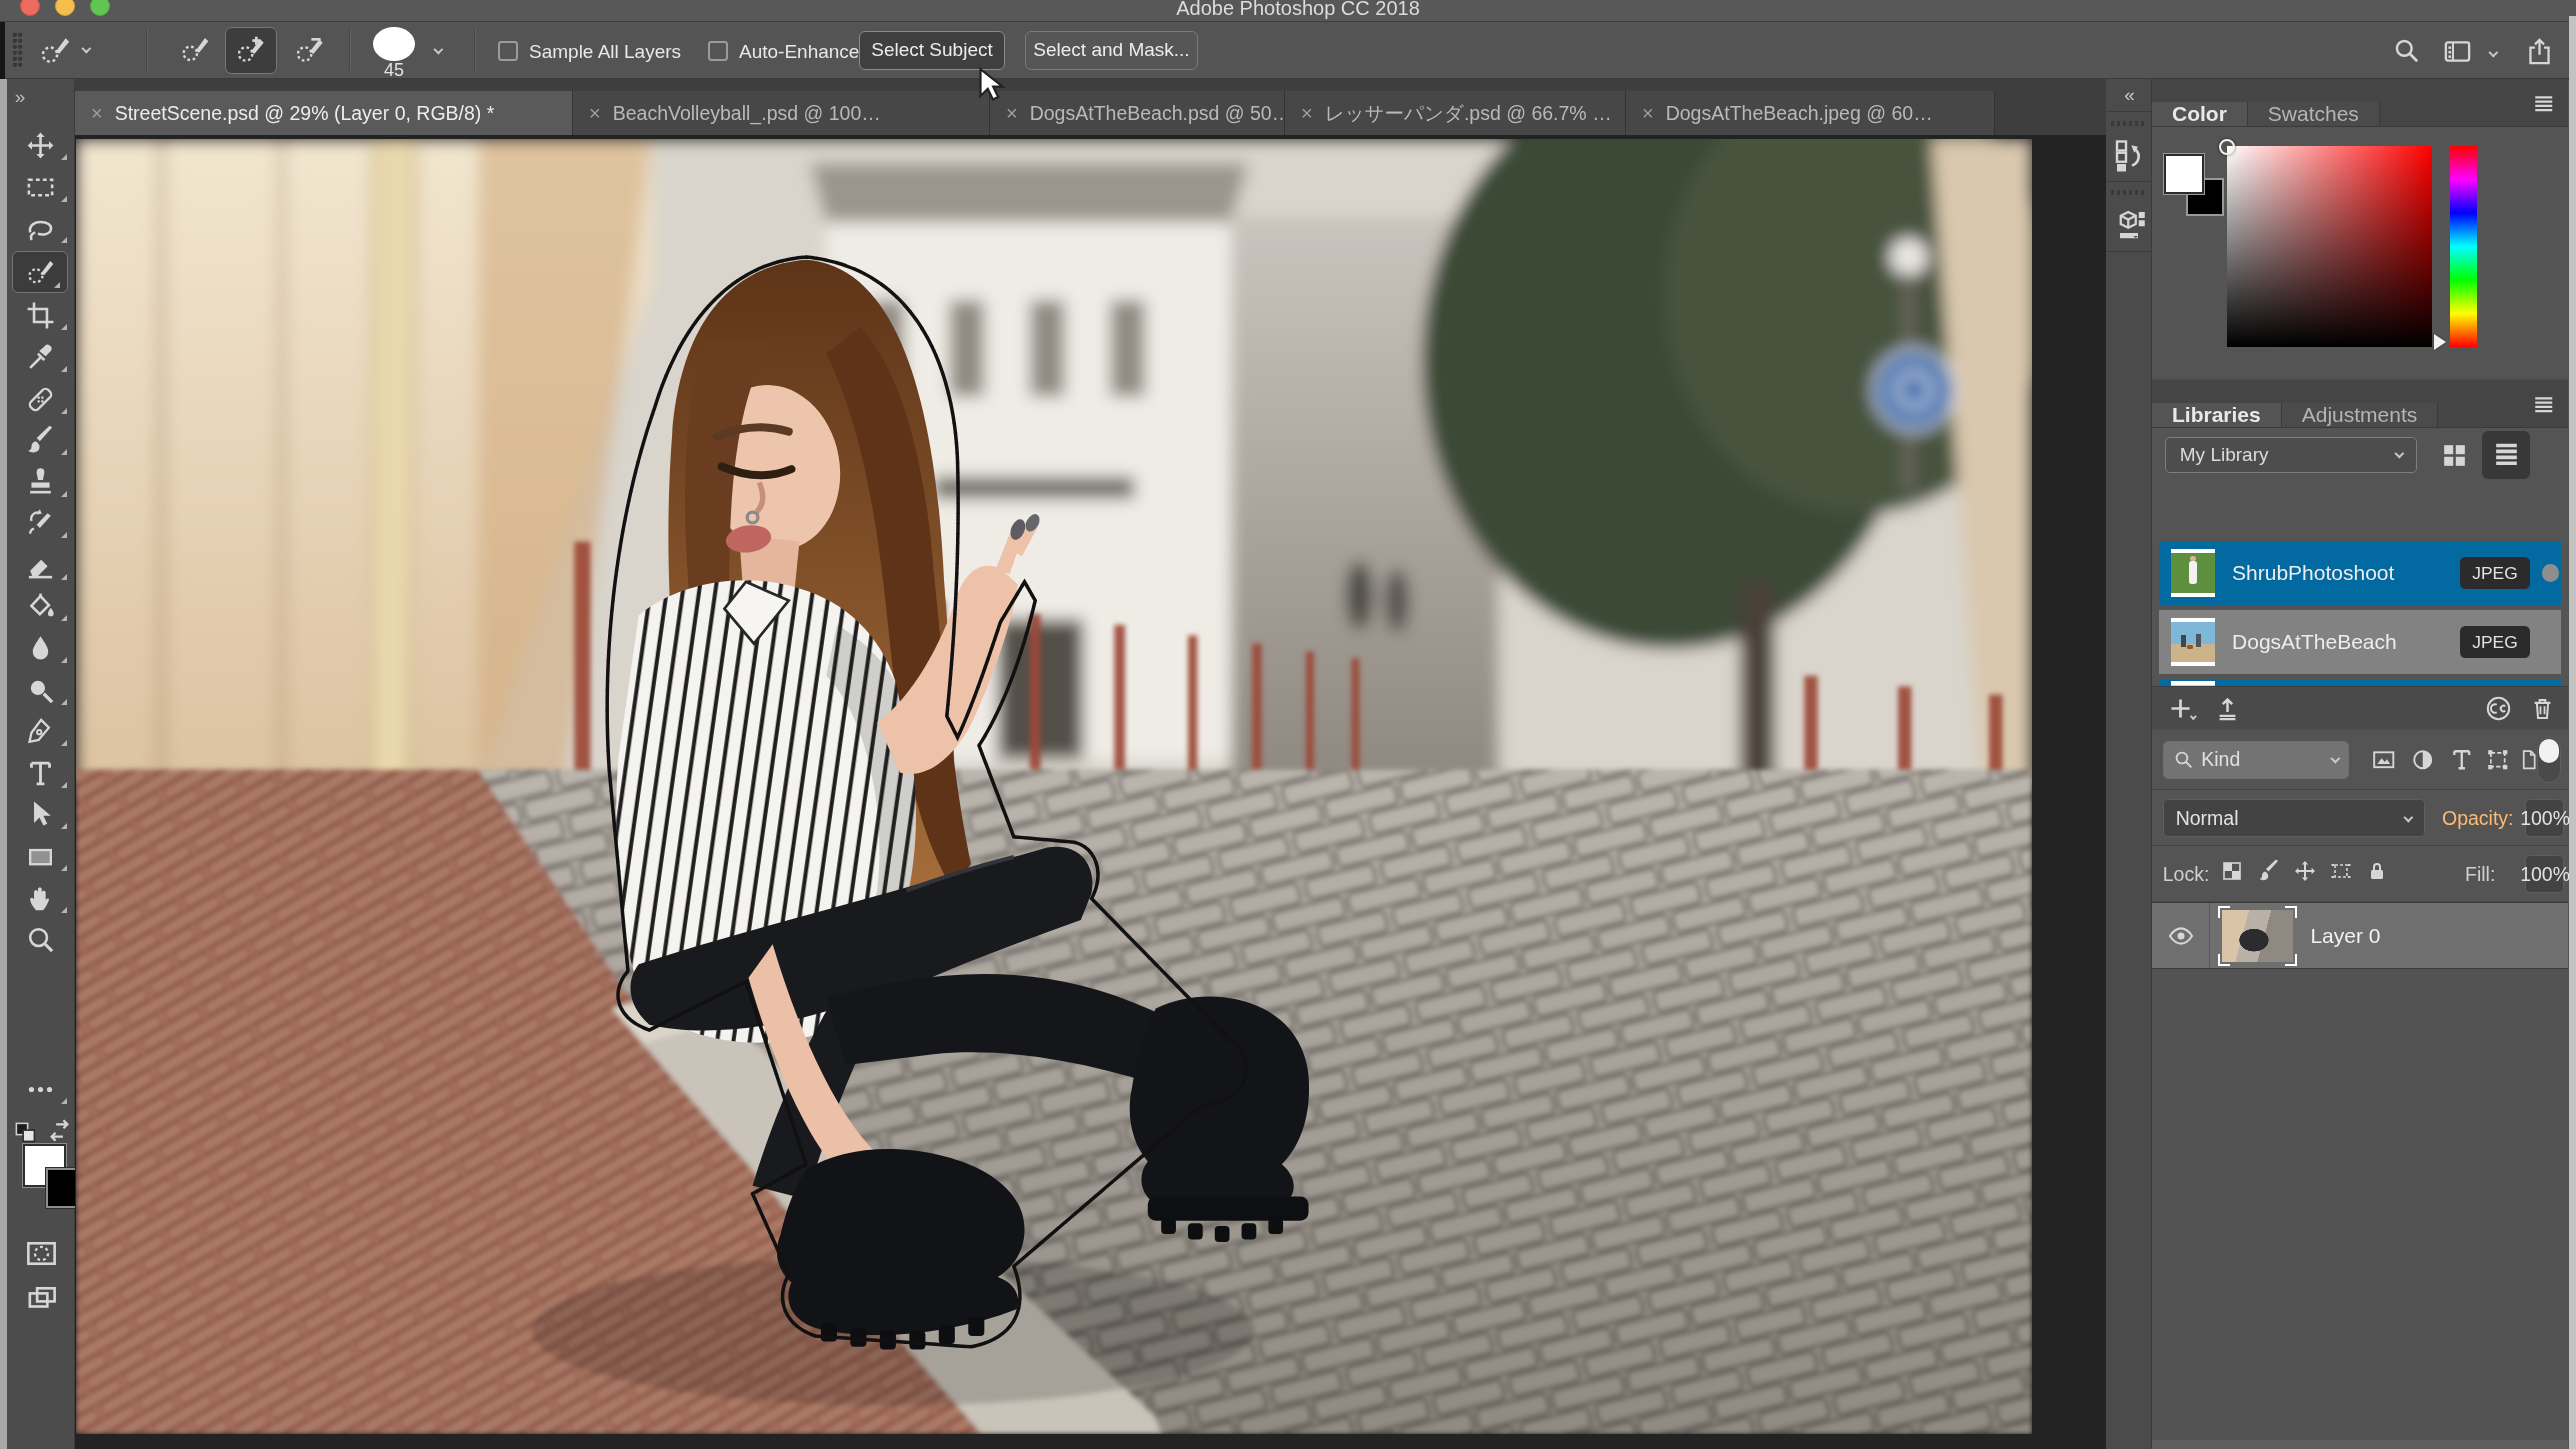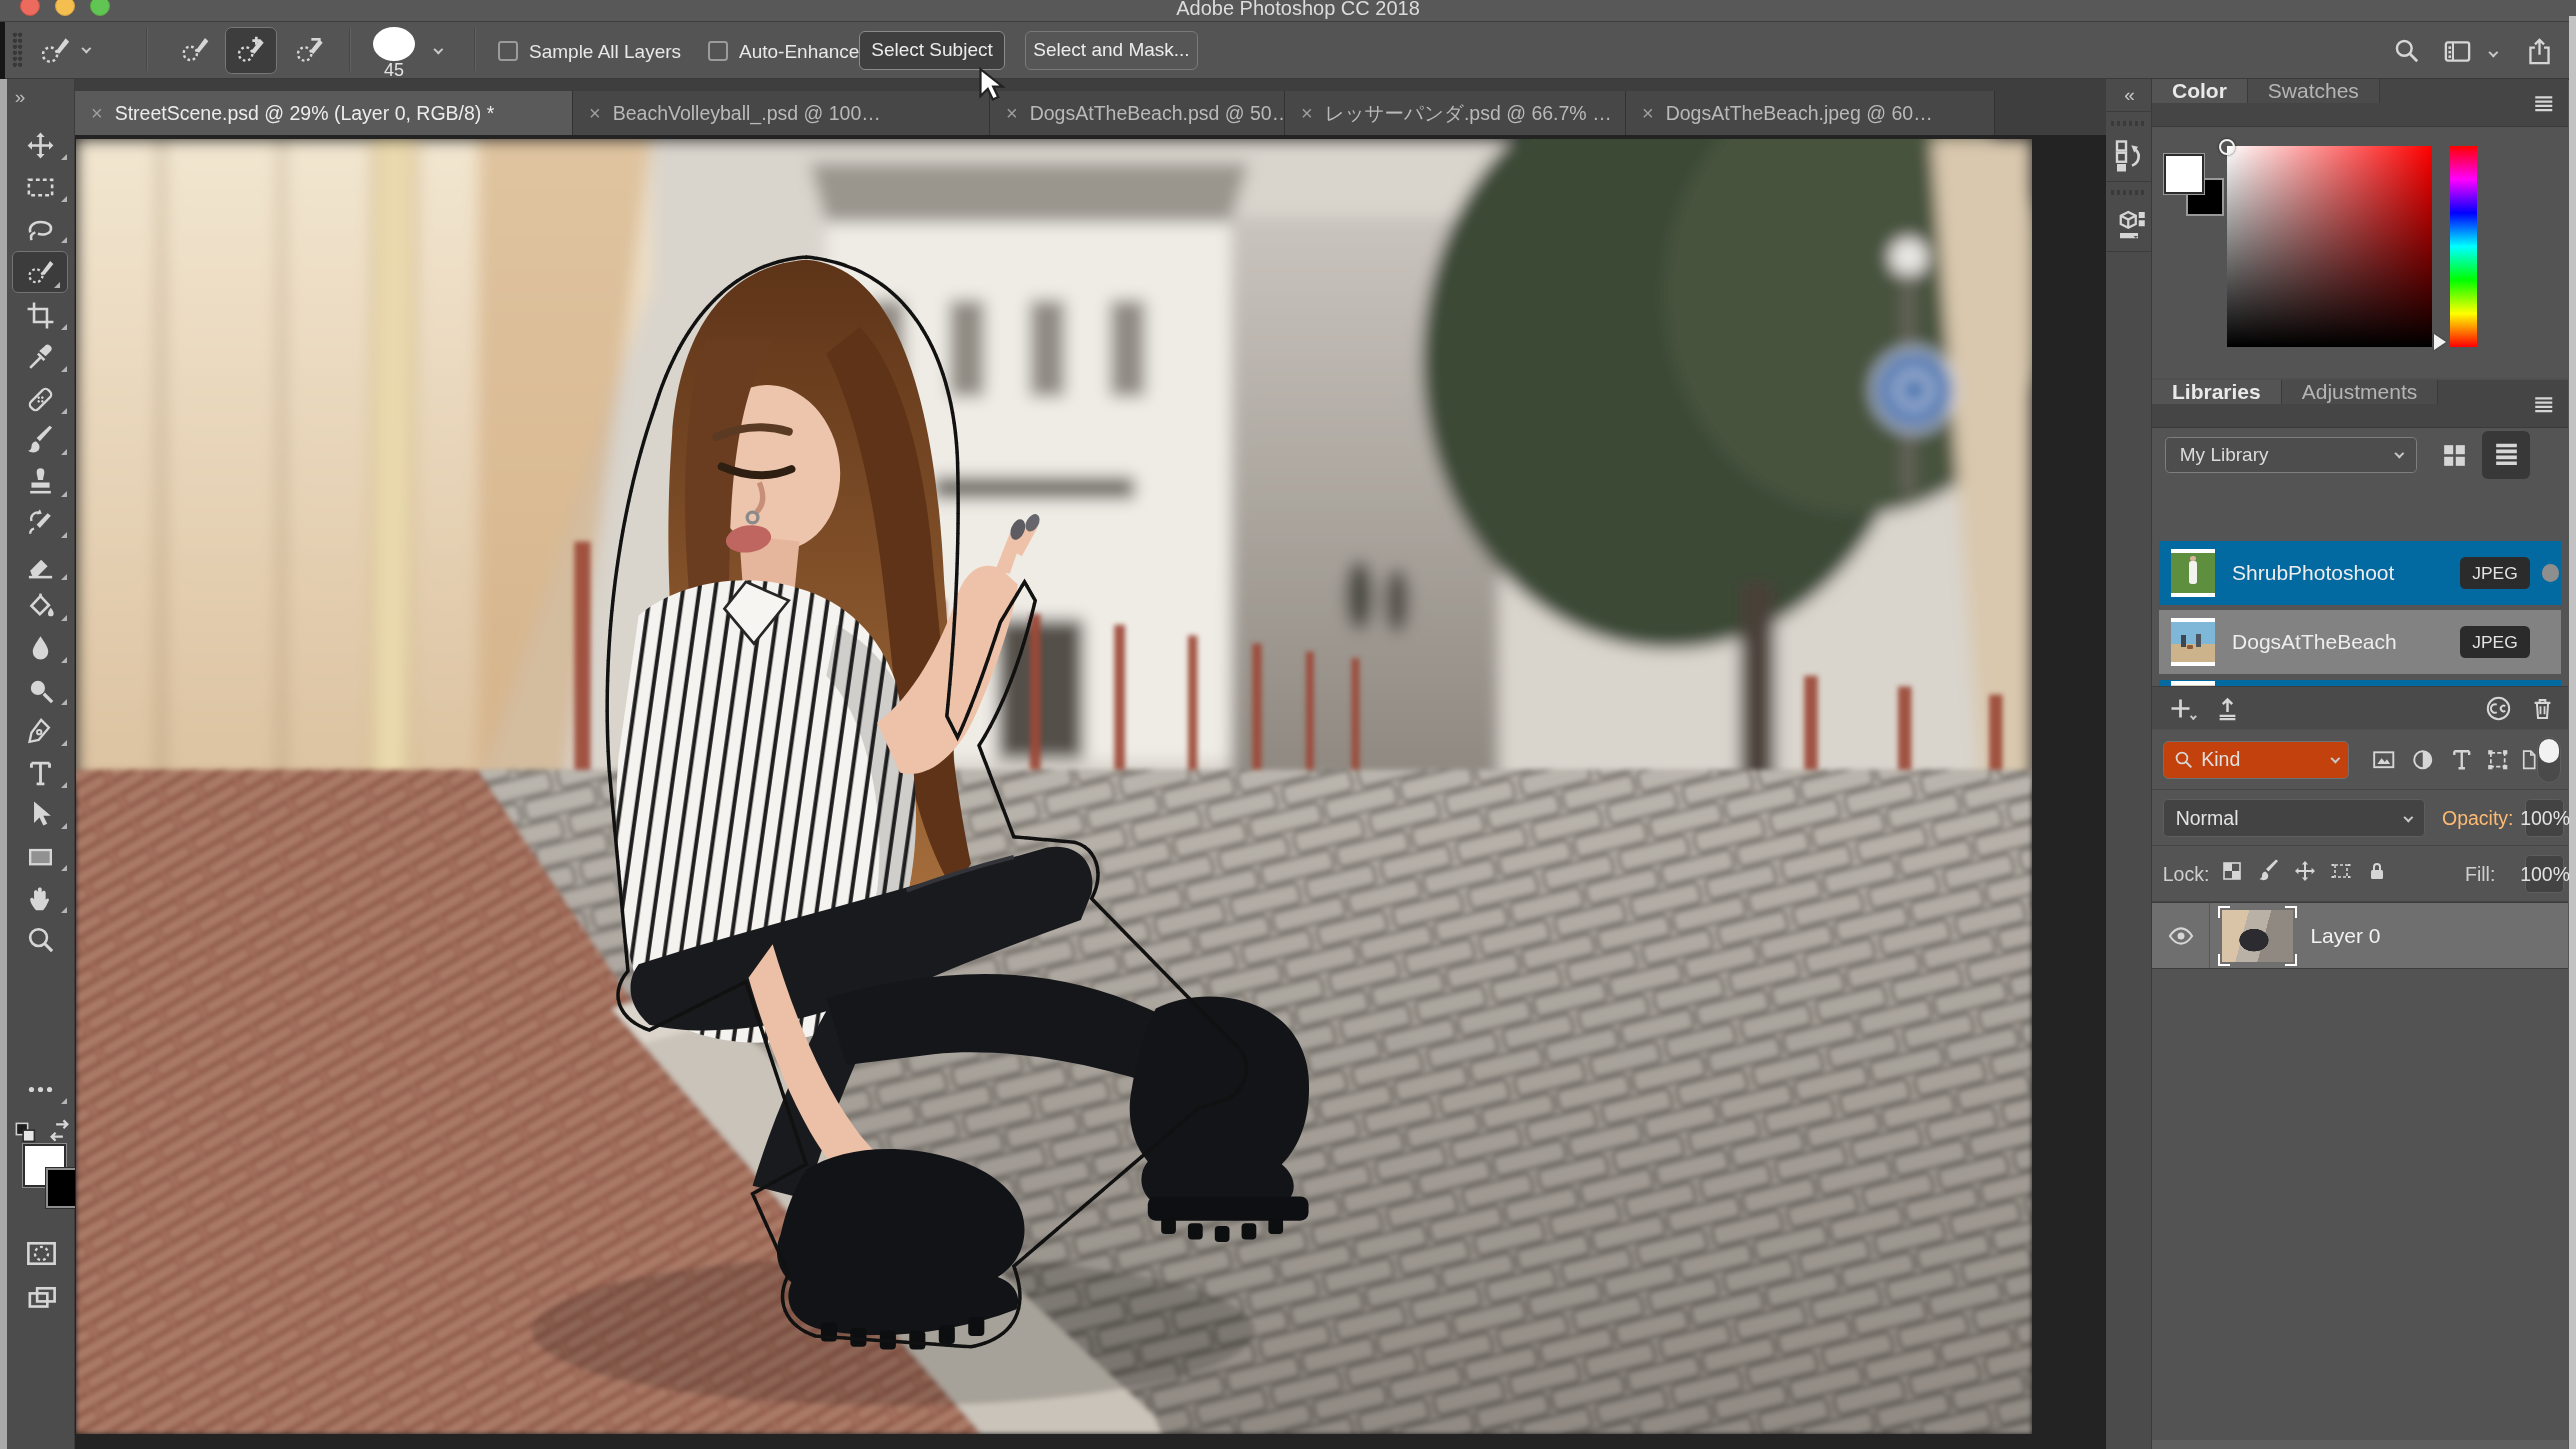--- a/index.html
+++ b/index.html
@@ -68,7 +68,7 @@
   
   .rightpanels { left:2152px; top:79px; width:416px; height:1370px; background:#4f4f4f; display:flex; flex-direction:column; }
   .panel { position:relative; width:416px; }
-  .phead { position:relative; height:48px; background:#454545; border-bottom:1.3px solid #3a3a3a; display:flex; align-items:flex-start; }
+  .phead { position:relative; height:48px; background:#454545; border-bottom:1.3px solid #3a3a3a; display:flex; align-items:flex-end; }
   .ptab { display:flex; align-items:center; padding:0 20px; font-size:21px; color:#b5b5b5; border-right:1.3px solid #3a3a3a; background:#4b4b4b; }
   .ptab.active { background:#545454; color:#e9e9e9; font-weight:bold; }
   .pburger { position:absolute; right:12px; top:12px; width:25.5px; height:25.5px; }

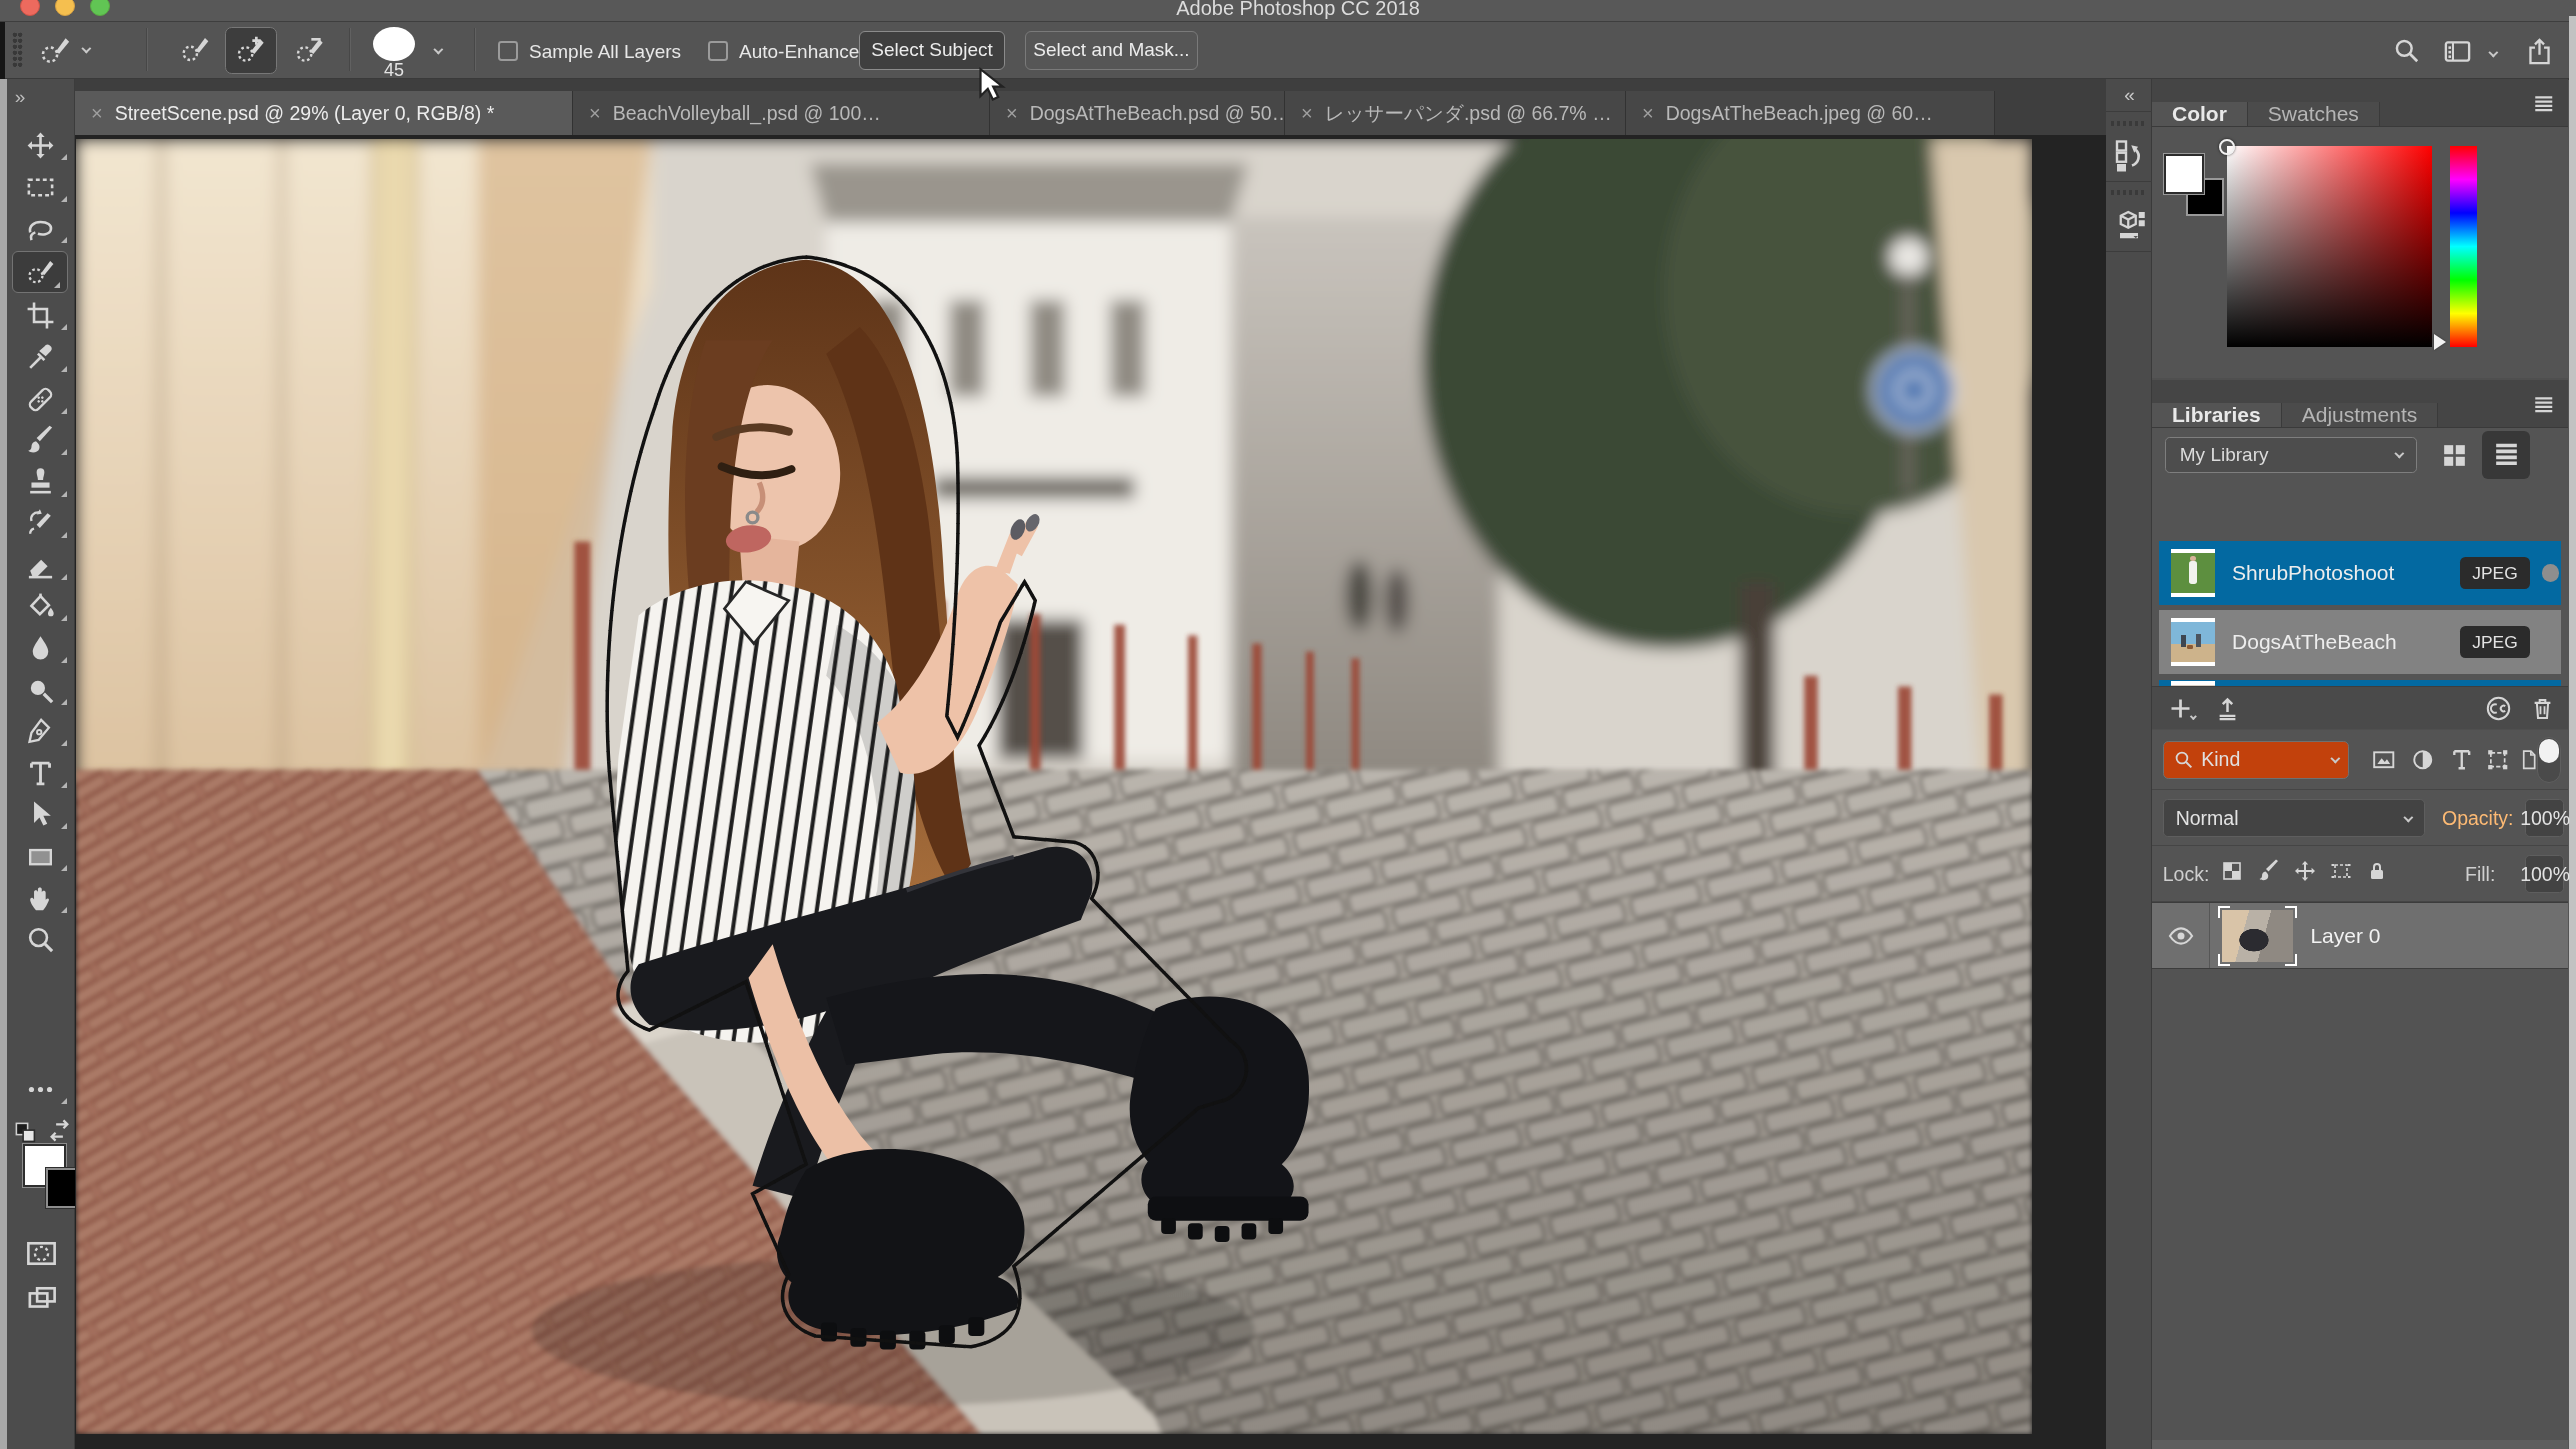--- a/index.html
+++ b/index.html
@@ -104,7 +104,7 @@
   .libfoot .ic { position:absolute; top:8px; width:27px; height:27px; }
 
   
-  .kindpill { left:10.7px; top:10.7px; width:186px; height:38px; background:#c2410c; border:1.3px solid #707070; border-radius:5.4px; display:flex; align-items:center; padding:0 9.4px; font-size:19.5px; color:#e0e0e0; }
+  .kindpill { left:10.7px; top:10.7px; width:186px; height:38px; background:#737373; border:1.3px solid #707070; border-radius:5.4px; display:flex; align-items:center; padding:0 9.4px; font-size:19.5px; color:#e0e0e0; }
   .kindpill .ic { width:21.5px; height:21.5px; margin-right:6.7px; }
   .kindpill .chev { margin-left:auto; margin-top:-2.7px; }
   .filtic { top:17.4px; width:25.5px; height:25.5px; }

